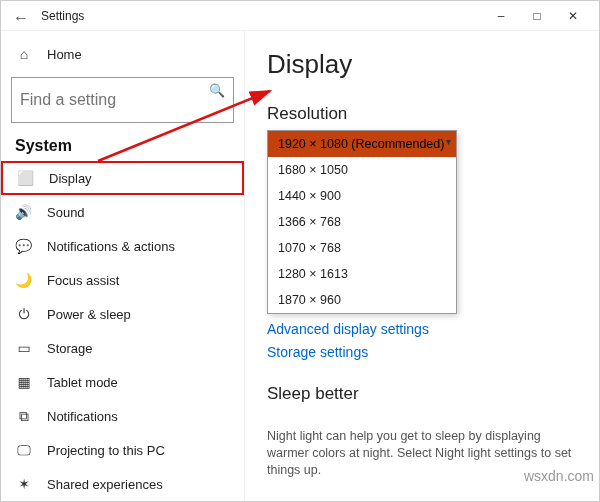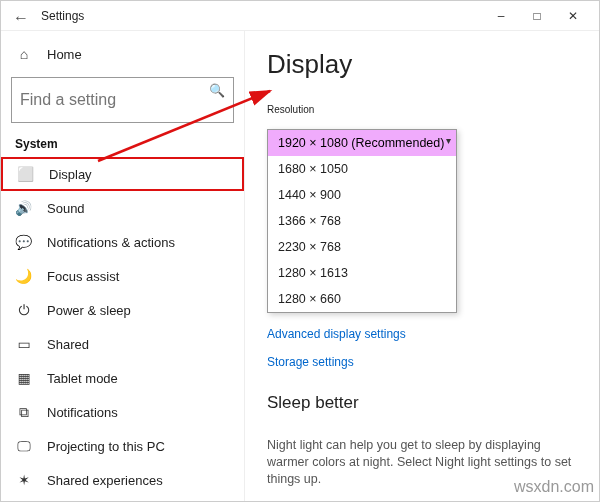--- a/index.html
+++ b/index.html
@@ -21,7 +21,7 @@
 .display-item { border: 2px solid #d11; }
 .content { flex: 1; padding: 18px 20px 10px 22px; position: relative; overflow: hidden; }
 .h1 { font-size: 26px; font-weight: 400; margin-bottom: 24px; }
-.label { font-size: 10px; color: #222; margin-bottom: 14px; }
+.label { font-size: 17px; color: #222; margin-bottom: 6px; }
 .dropdown { position: relative; width: 190px; }
 .dropdown-list { border: 1px solid #999; background: #fff; box-shadow: 2px 2px 6px rgba(0,0,0,.18); }
 .dropdown-list .opt { padding: 6px 10px; font-size: 12.5px; }

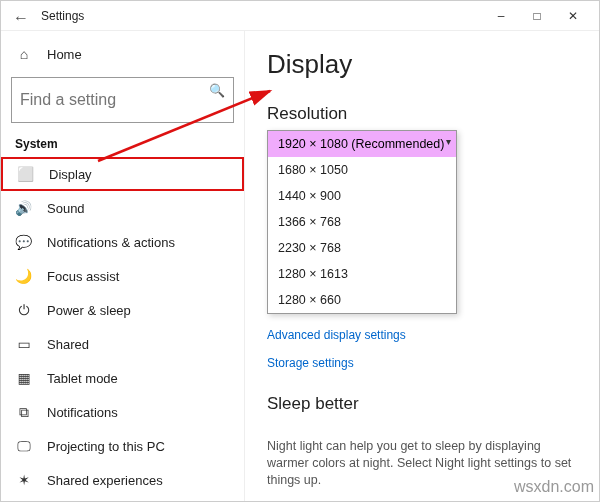--- a/index.html
+++ b/index.html
@@ -17,7 +17,7 @@
 .search-wrap { margin: 6px 10px 10px 10px; position: relative; }
 .search-wrap input { width: 100%; height: 46px; padding: 4px 28px 4px 8px; border: 1px solid #999; font-size: 16px; background: #fff; }
 .search-wrap .sicon { position: absolute; right: 8px; top: 6px; color: #666; font-size: 13px; }
-.group-label { padding: 4px 14px 6px 14px; font-weight: 600; font-size: 12px; color: #111; }
+.group-label { padding: 4px 14px 6px 14px; font-weight: 600; font-size: 16px; color: #111; }
 .display-item { border: 2px solid #d11; }
 .content { flex: 1; padding: 18px 20px 10px 22px; position: relative; overflow: hidden; }
 .h1 { font-size: 26px; font-weight: 400; margin-bottom: 24px; }

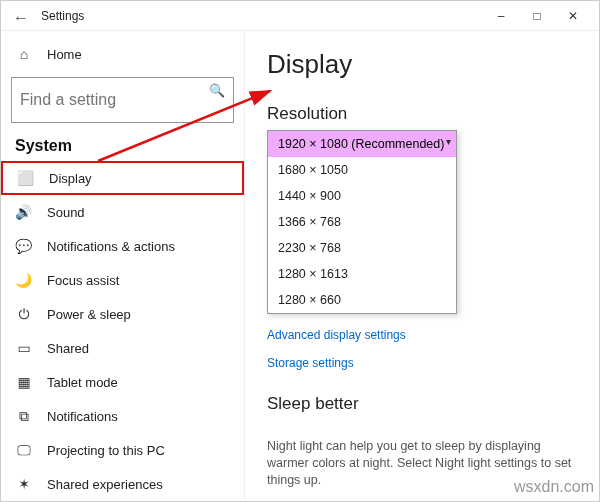--- a/index.html
+++ b/index.html
@@ -25,7 +25,7 @@
 .dropdown { position: relative; width: 190px; }
 .dropdown-list { border: 1px solid #999; background: #fff; box-shadow: 2px 2px 6px rgba(0,0,0,.18); }
 .dropdown-list .opt { padding: 6px 10px; font-size: 12.5px; }
-.dropdown-list .opt.selected { background: #f0abfc; color: #000; }
+.dropdown-list .opt.selected { background: #c2410c; color: #000; }
 .caret { position: absolute; right: 6px; top: 6px; font-size: 10px; color: #333; }
 .link { color: #0066cc; font-size: 12px; display: block; margin-top: 14px; }
 .section-h { font-size: 17px; font-weight: 400; margin-top: 24px; margin-bottom: 24px; }

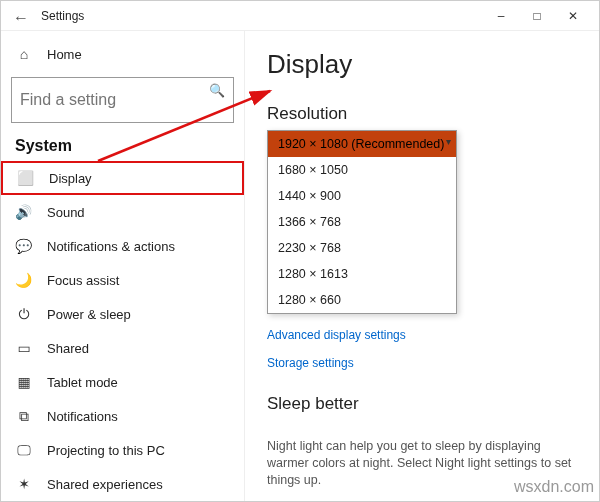--- a/index.html
+++ b/index.html
@@ -111,7 +111,7 @@
           <div class="opt">1680 × 1050</div>
           <div class="opt">1440 × 900</div>
           <div class="opt">1366 × 768</div>
-          <div class="opt">2230 × 768</div>
+          <div class="opt">1070 × 768</div>
           <div class="opt">1280 × 1613</div>
           <div class="opt">1280 × 660</div>
         </div>

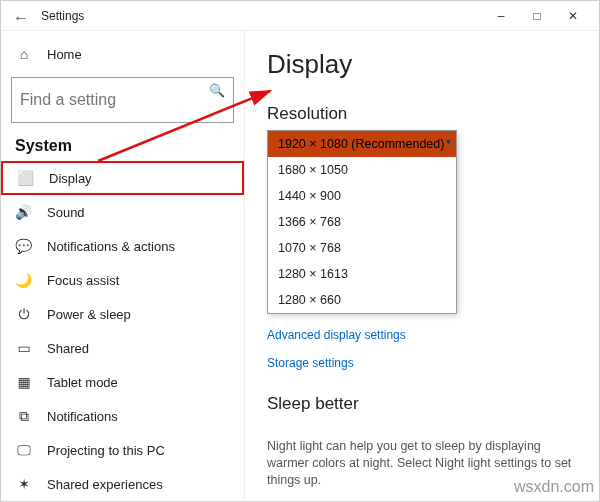--- a/index.html
+++ b/index.html
@@ -113,7 +113,7 @@
           <div class="opt">1366 × 768</div>
           <div class="opt">1070 × 768</div>
           <div class="opt">1280 × 1613</div>
-          <div class="opt">1280 × 660</div>
+          <div class="opt">1870 × 960</div>
         </div>
         <span class="caret">▾</span>
       </div>

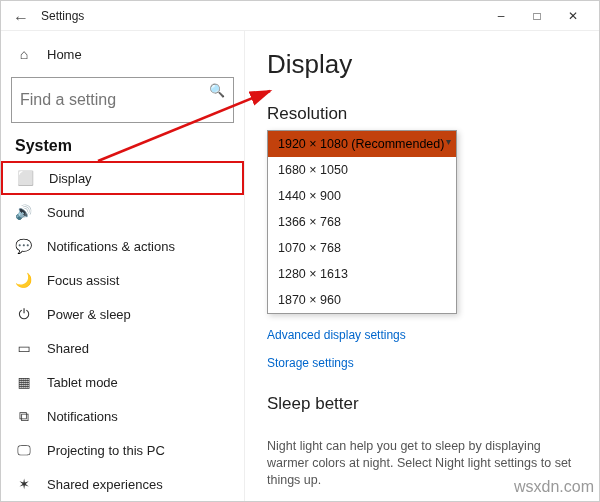--- a/index.html
+++ b/index.html
@@ -27,7 +27,7 @@
 .dropdown-list .opt { padding: 6px 10px; font-size: 12.5px; }
 .dropdown-list .opt.selected { background: #c2410c; color: #000; }
 .caret { position: absolute; right: 6px; top: 6px; font-size: 10px; color: #333; }
-.link { color: #0066cc; font-size: 12px; display: block; margin-top: 14px; }
+.link { color: #0066cc; font-size: 14px; display: block; margin-top: 7px; }
 .section-h { font-size: 17px; font-weight: 400; margin-top: 24px; margin-bottom: 24px; }
 .section-p { font-size: 12.5px; color: #555; line-height: 1.35; }
 .attribution { position: absolute; right: 6px; bottom: 6px; font-size: 16px; color: #999; }

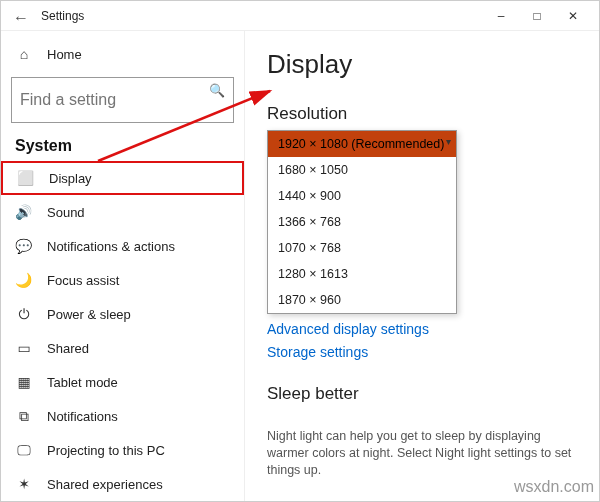--- a/index.html
+++ b/index.html
@@ -81,7 +81,7 @@
       </div>
       <div class="side-item">
         <span class="icon">▭</span>
-        <span>Shared</span>
+        <span>Storage</span>
       </div>
       <div class="side-item">
         <span class="icon">▦</span>

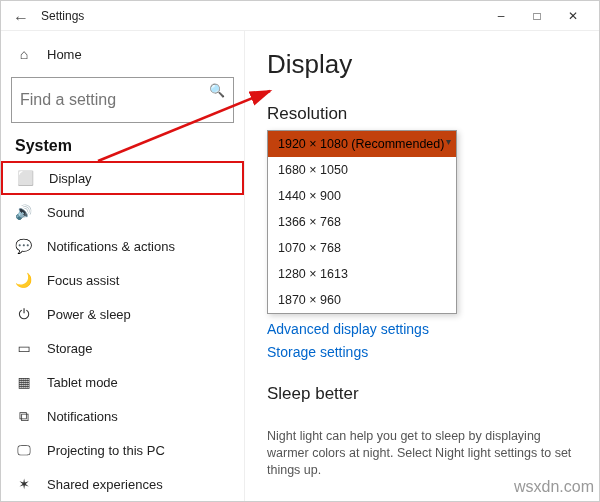--- a/index.html
+++ b/index.html
@@ -30,7 +30,7 @@
 .link { color: #0066cc; font-size: 14px; display: block; margin-top: 7px; }
 .section-h { font-size: 17px; font-weight: 400; margin-top: 24px; margin-bottom: 24px; }
 .section-p { font-size: 12.5px; color: #555; line-height: 1.35; }
-.attribution { position: absolute; right: 6px; bottom: 6px; font-size: 16px; color: #999; }
+.attribution { position: absolute; right: 6px; bottom: 18px; font-size: 14px; color: #999; }
 
 .arrow-svg { position: absolute; top: 85px; left: 94px; width: 200px; height: 80px; pointer-events: none; }
 </style>

